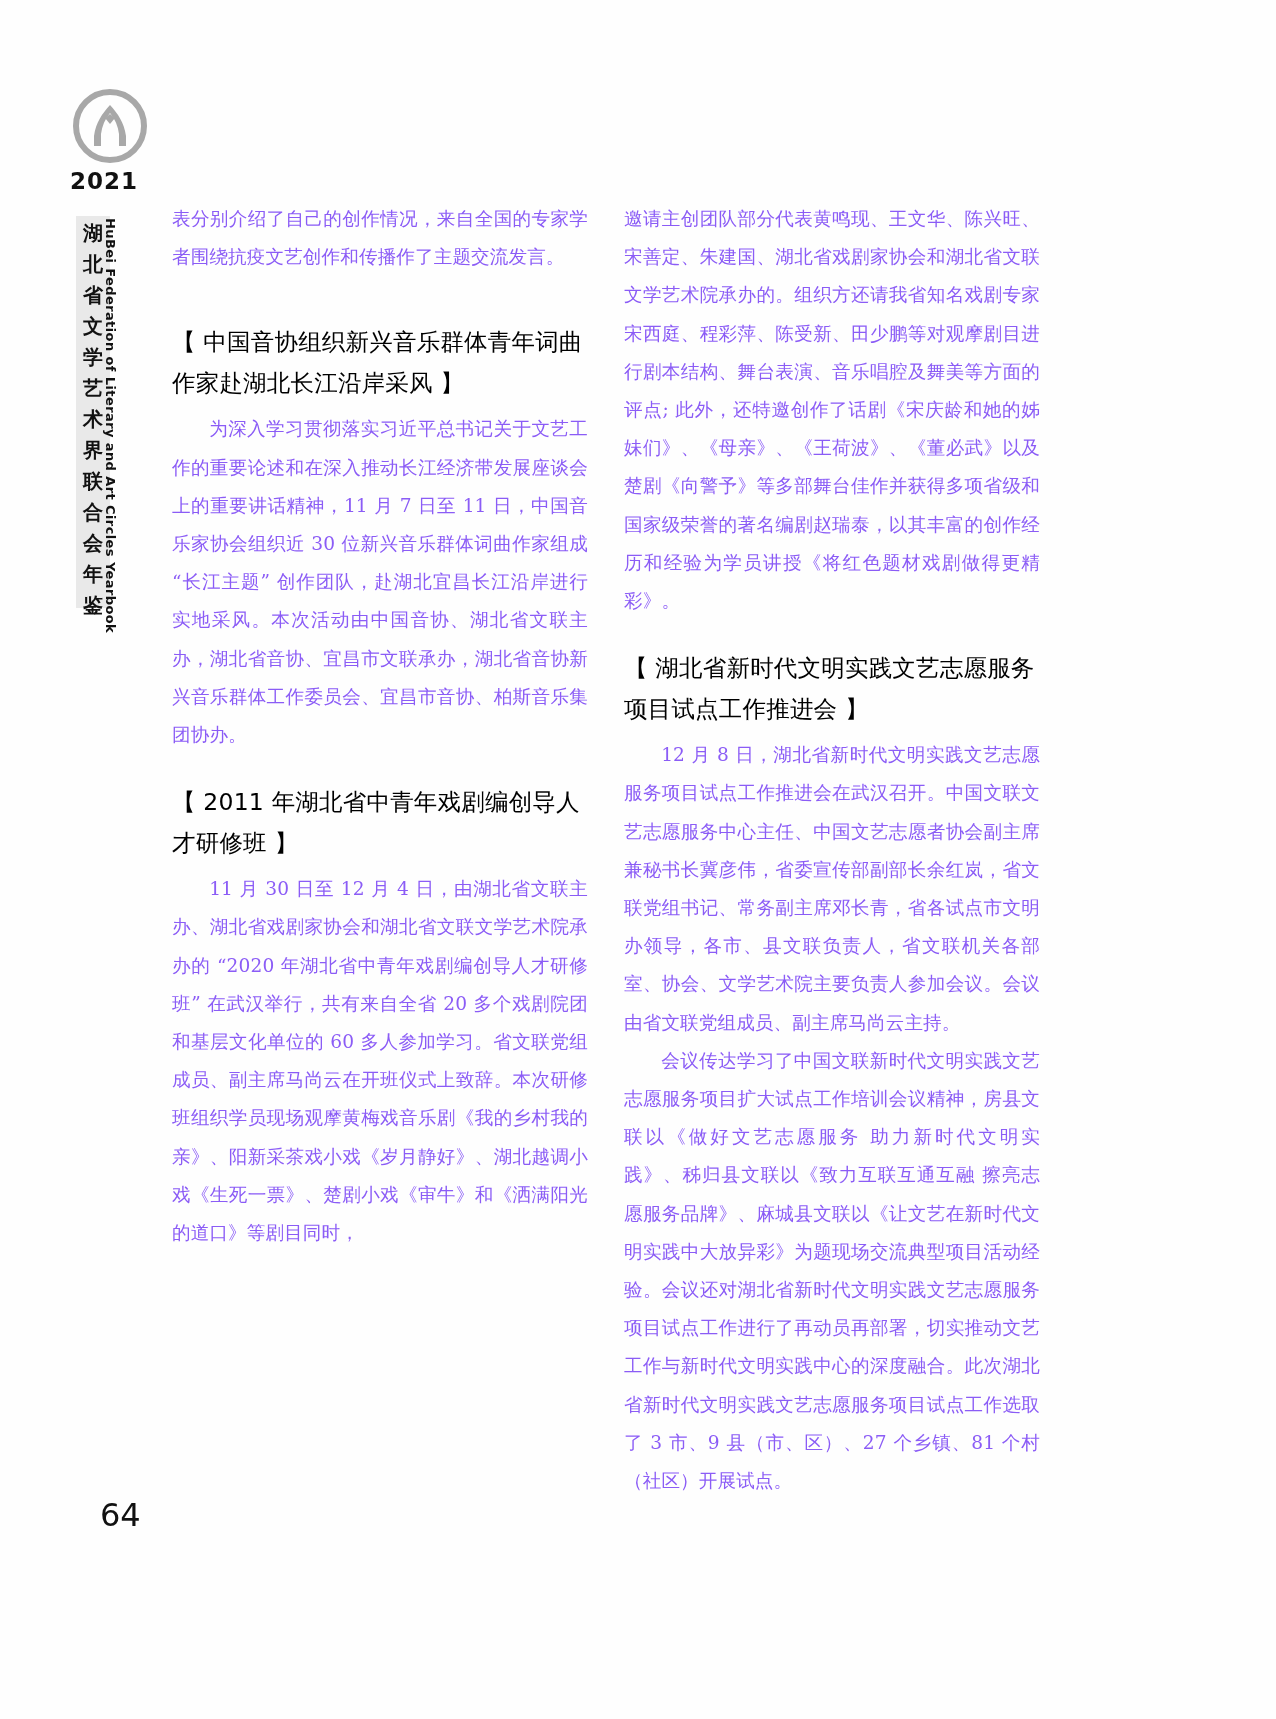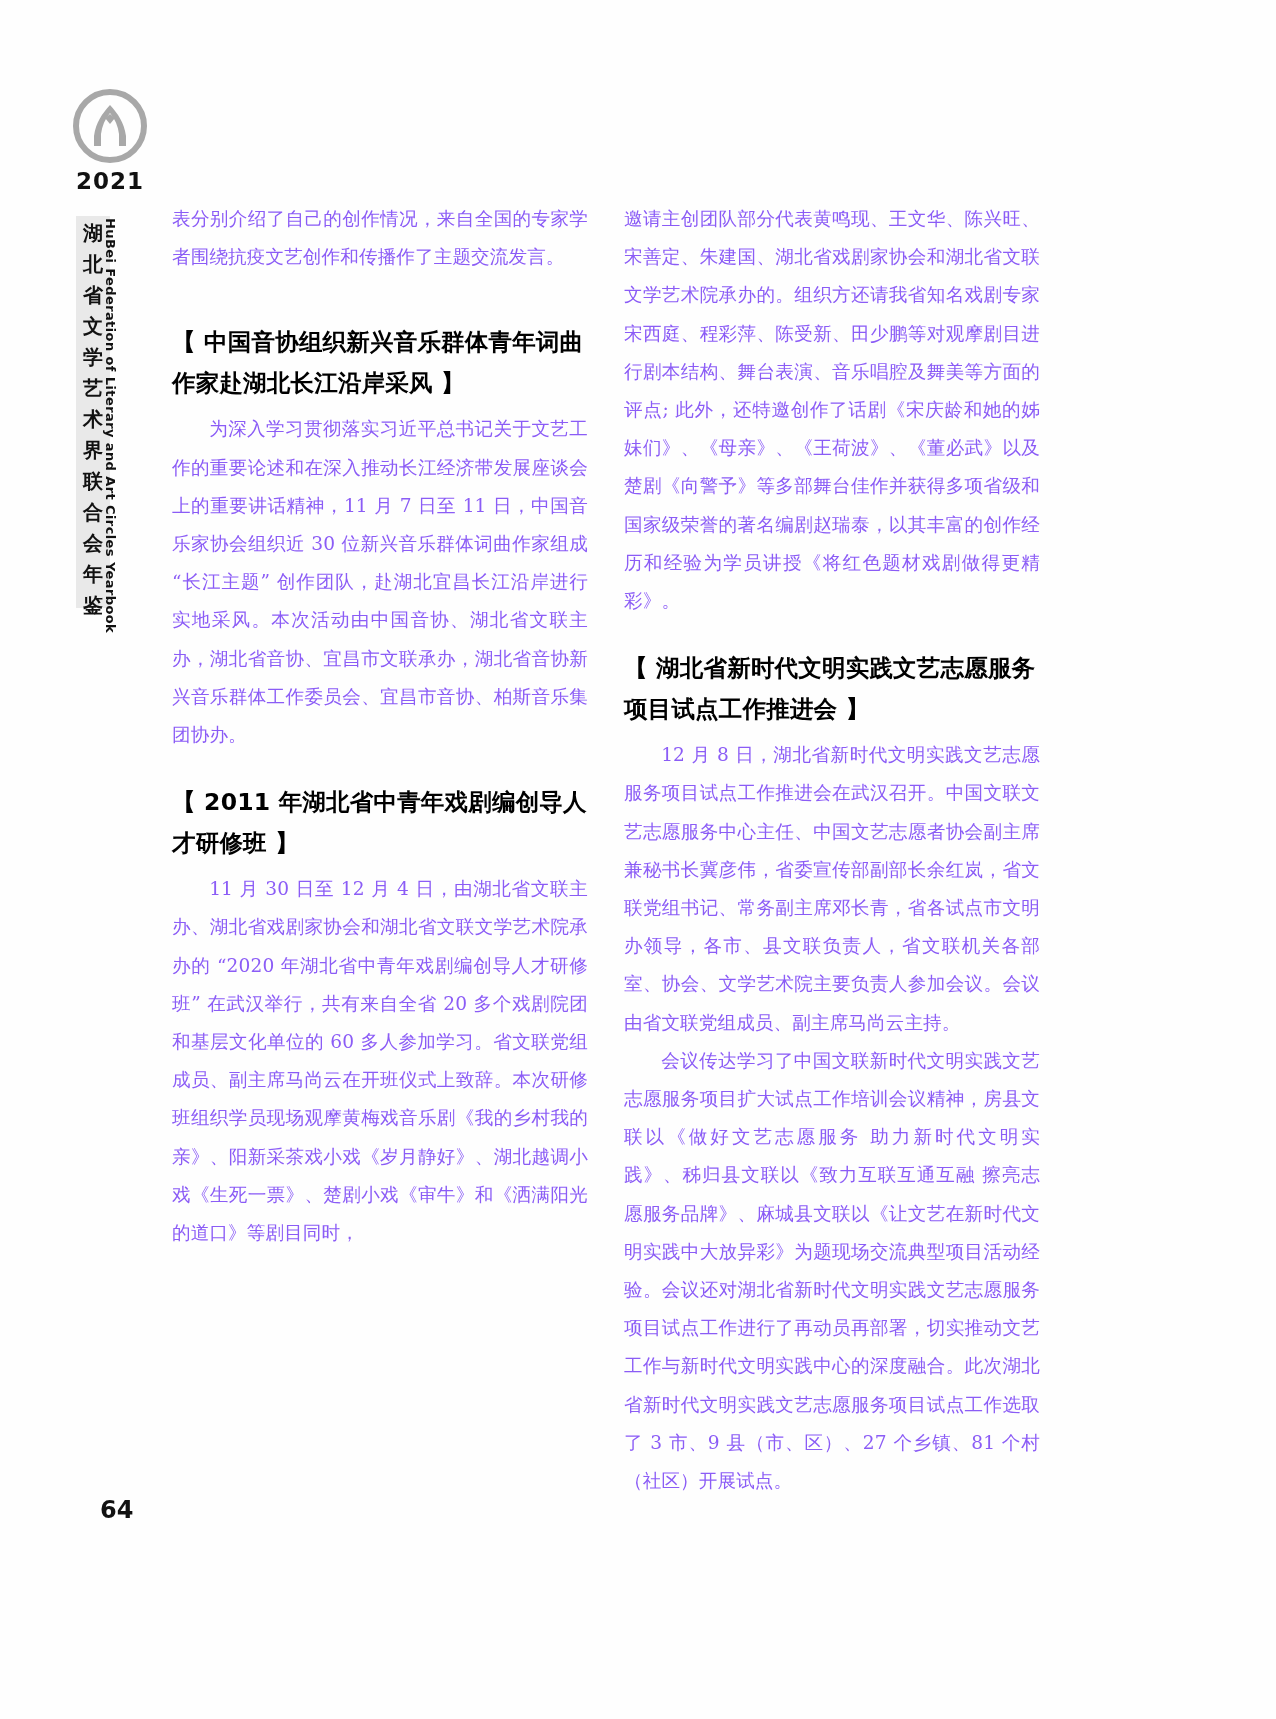--- a/index.html
+++ b/index.html
@@ -45,7 +45,6 @@
     left: 8px;
     top: 80px;
     width: 80px;
-    text-align: center;
     font-family: "DejaVu Sans", "Liberation Sans", sans-serif;
     font-weight: bold;
     font-size: 23px;

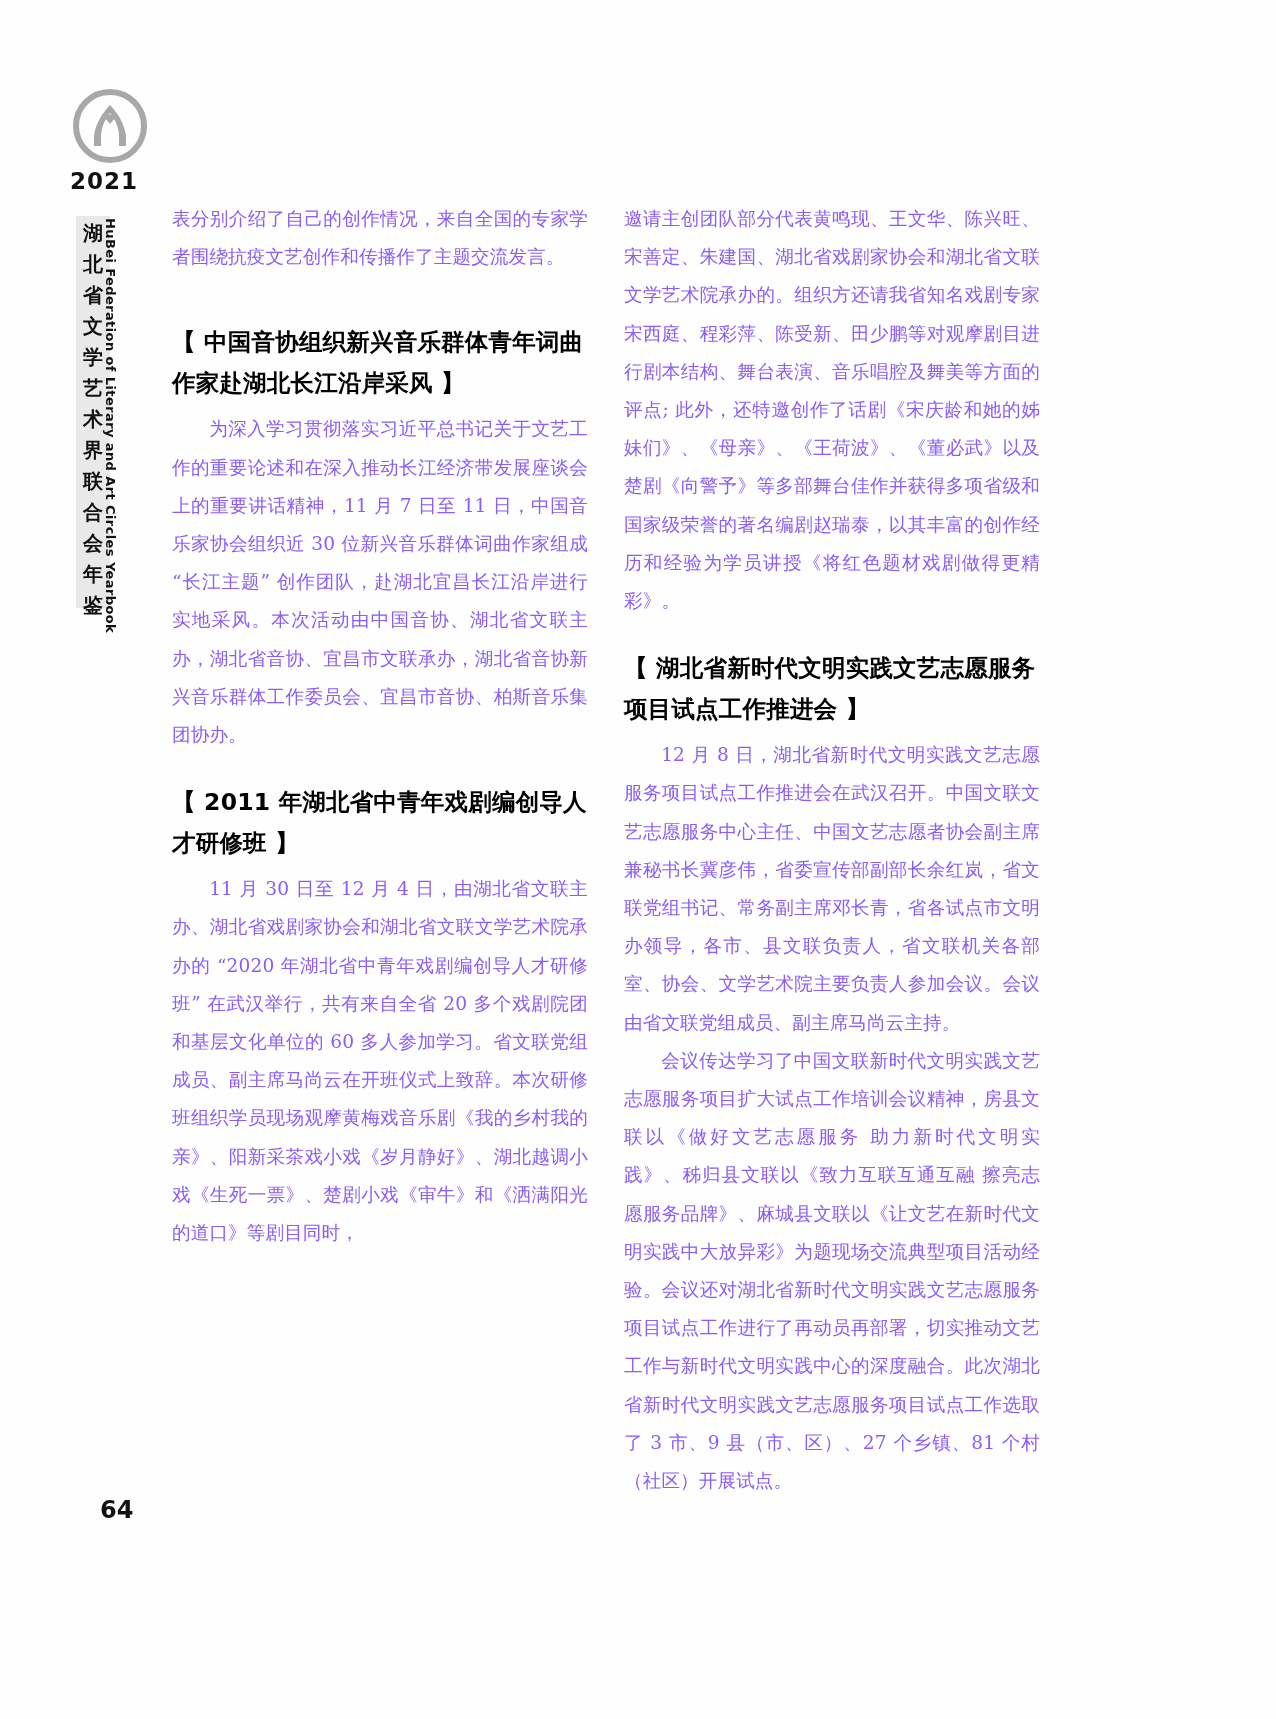--- a/index.html
+++ b/index.html
@@ -116,7 +116,7 @@
 
   .heading {
     font-family: "DejaVu Sans", "Liberation Sans", sans-serif;
-    font-weight: bold;
+    font-weight: normal;
     font-size: 23.5px;
     line-height: 41px;
     color: #000;

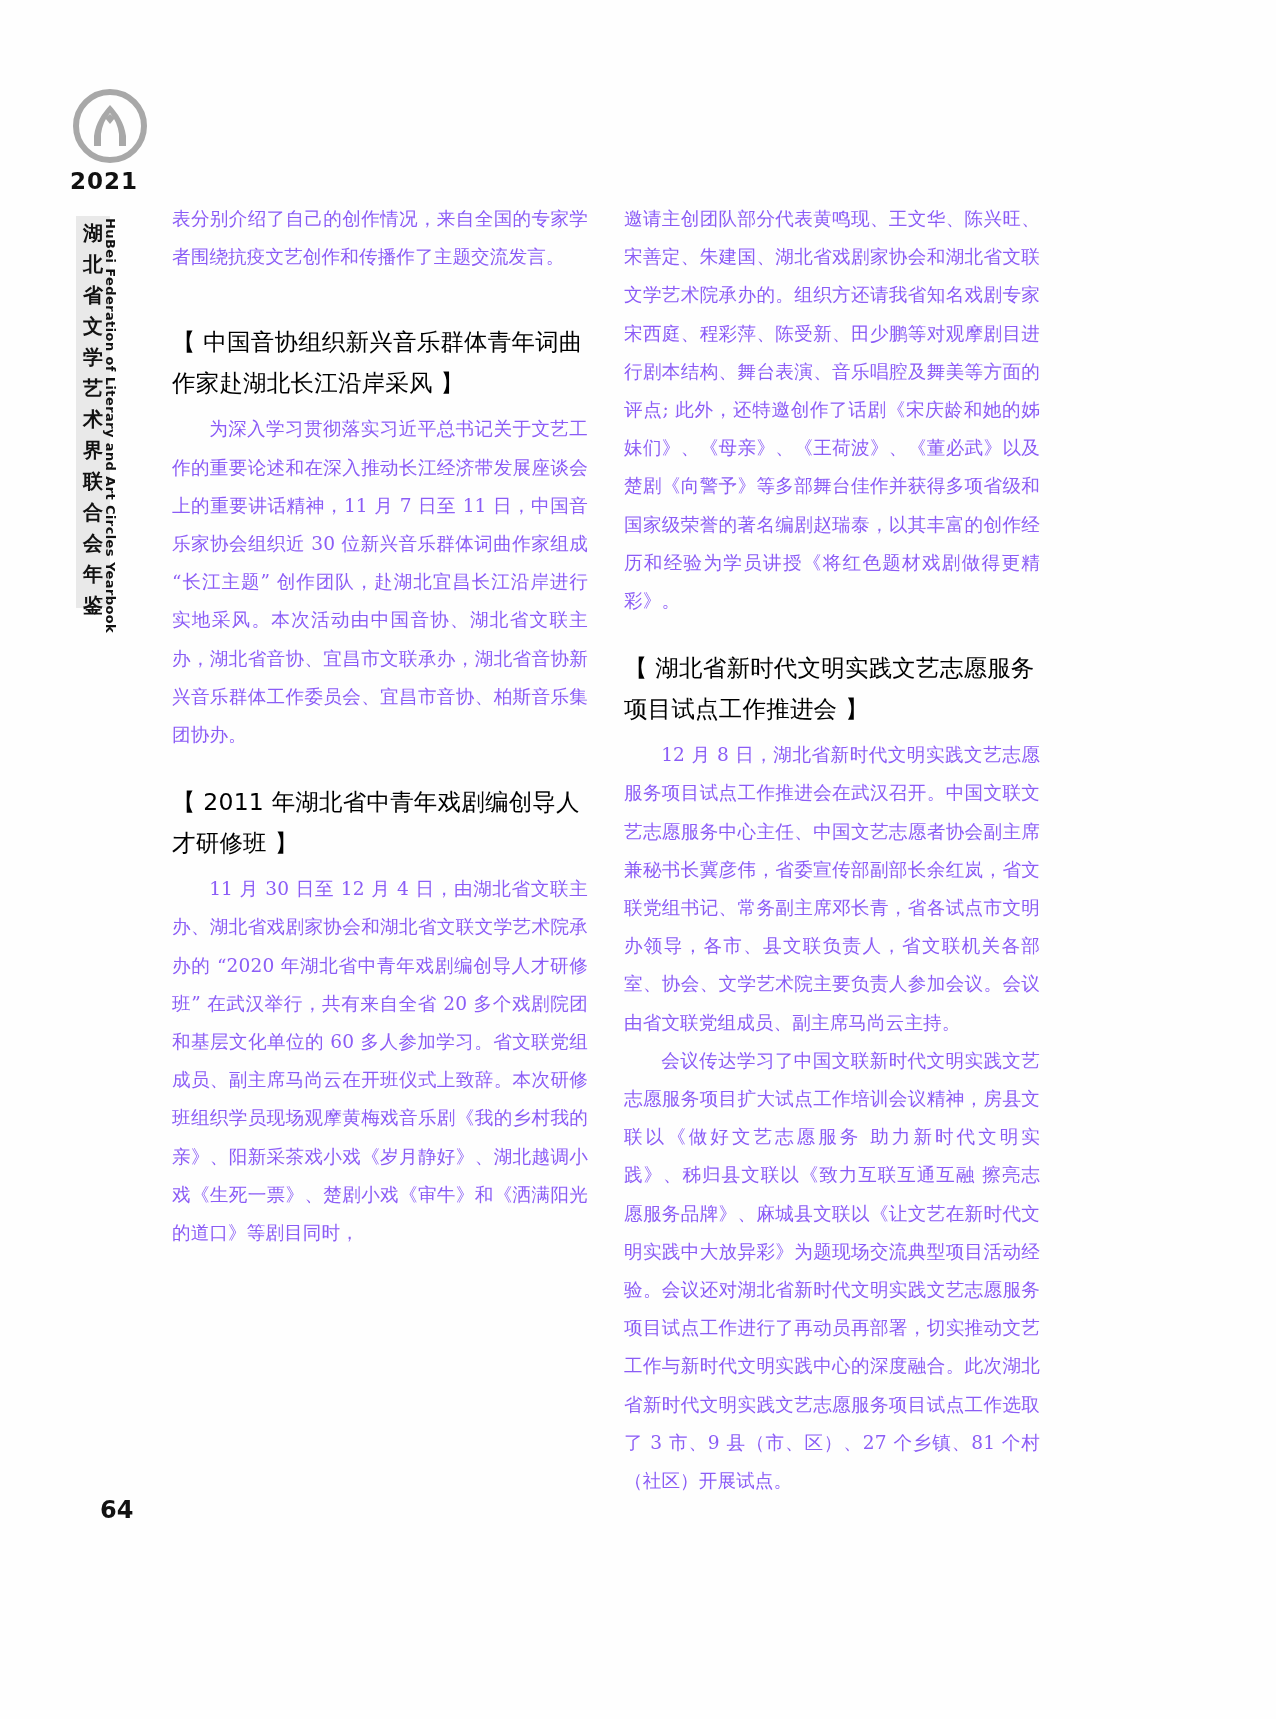--- a/index.html
+++ b/index.html
@@ -131,8 +131,8 @@
     left: 100px;
     top: 1496px;
     font-family: "DejaVu Sans", "Liberation Sans", sans-serif;
-    font-weight: bold;
-    font-size: 24px;
+    font-weight: normal;
+    font-size: 32px;
     color: #111;
     text-align: center;
   }

